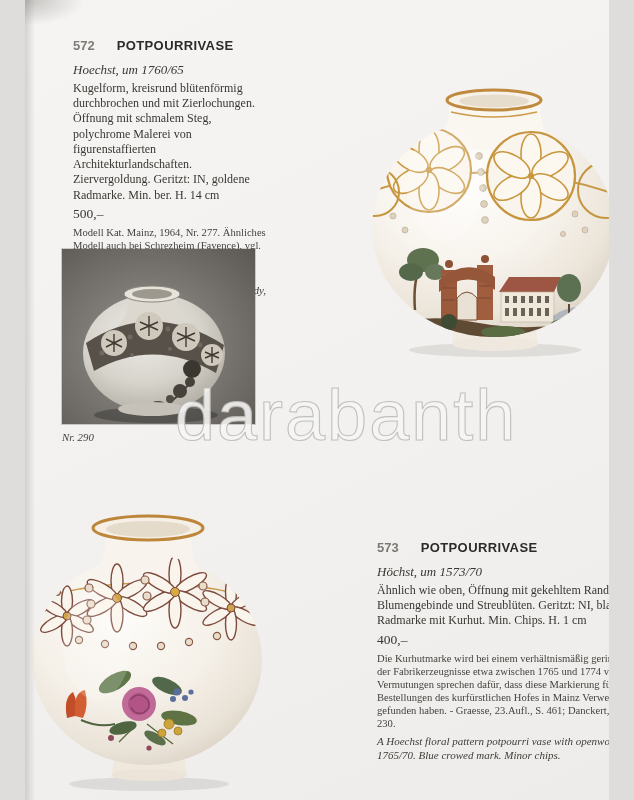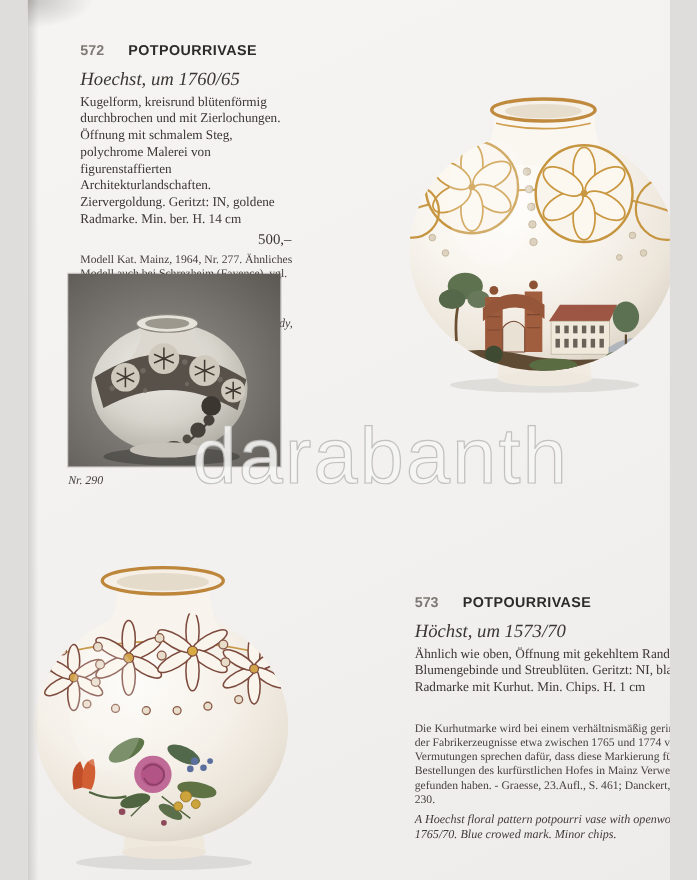--- a/index.html
+++ b/index.html
@@ -20,7 +20,7 @@
   .lot-header{font-family:"Liberation Sans","DejaVu Sans",sans-serif;font-size:13px;margin-bottom:9px;}
   .lot-number{display:inline-block;min-width:40px;color:#56524d;font-weight:bold;opacity:.75;}
   .lot-title{font-weight:bold;color:#2d2b28;letter-spacing:.4px;}
-  .provenance{font-style:italic;font-size:17px;margin-bottom:3px;color:#3a3733;}
+  .provenance{font-style:italic;font-size:13px;margin-bottom:3px;color:#3a3733;}
   .desc{font-size:12px;line-height:1.27;color:#3a3632;}
   .price{font-size:13.5px;text-align:right;margin:3px 2px 4px 0;color:#3a3632;}
   .note{font-size:10.6px;line-height:1.24;color:#46423e;margin-bottom:5px;}

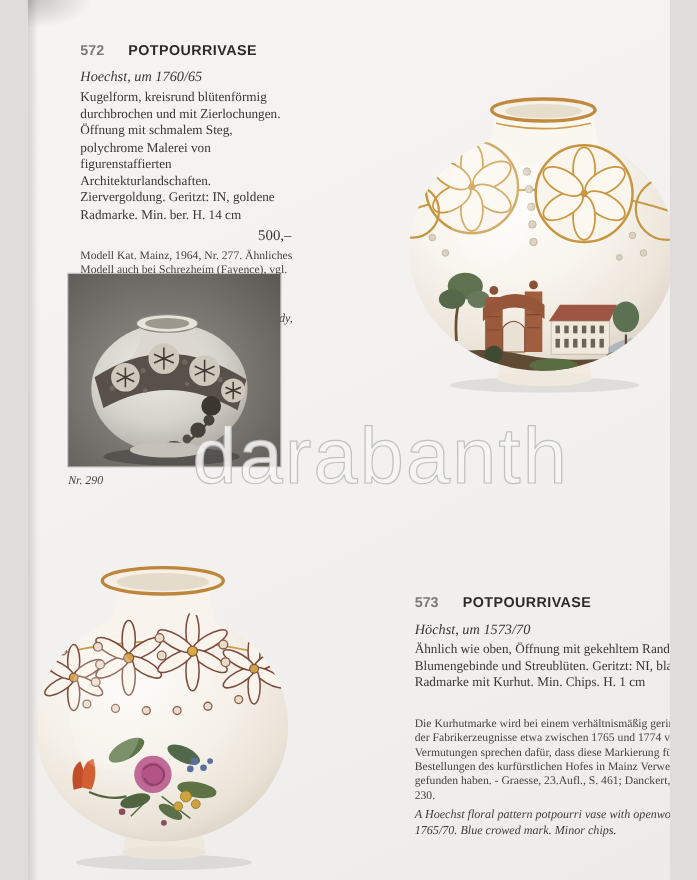--- a/index.html
+++ b/index.html
@@ -22,7 +22,7 @@
   .lot-title{font-weight:bold;color:#2d2b28;letter-spacing:.4px;}
   .provenance{font-style:italic;font-size:13px;margin-bottom:3px;color:#3a3733;}
   .desc{font-size:12px;line-height:1.27;color:#3a3632;}
-  .price{font-size:13.5px;text-align:right;margin:3px 2px 4px 0;color:#3a3632;}
+  .price{font-size:13.5px;margin:3px 2px 4px 0;color:#3a3632;}
   .note{font-size:10.6px;line-height:1.24;color:#46423e;margin-bottom:5px;}
   .eng{font-size:11px;line-height:1.27;font-style:italic;color:#403c38;}
   .caption{font-size:10.8px;font-style:italic;color:#45413d;line-height:1.3;}

